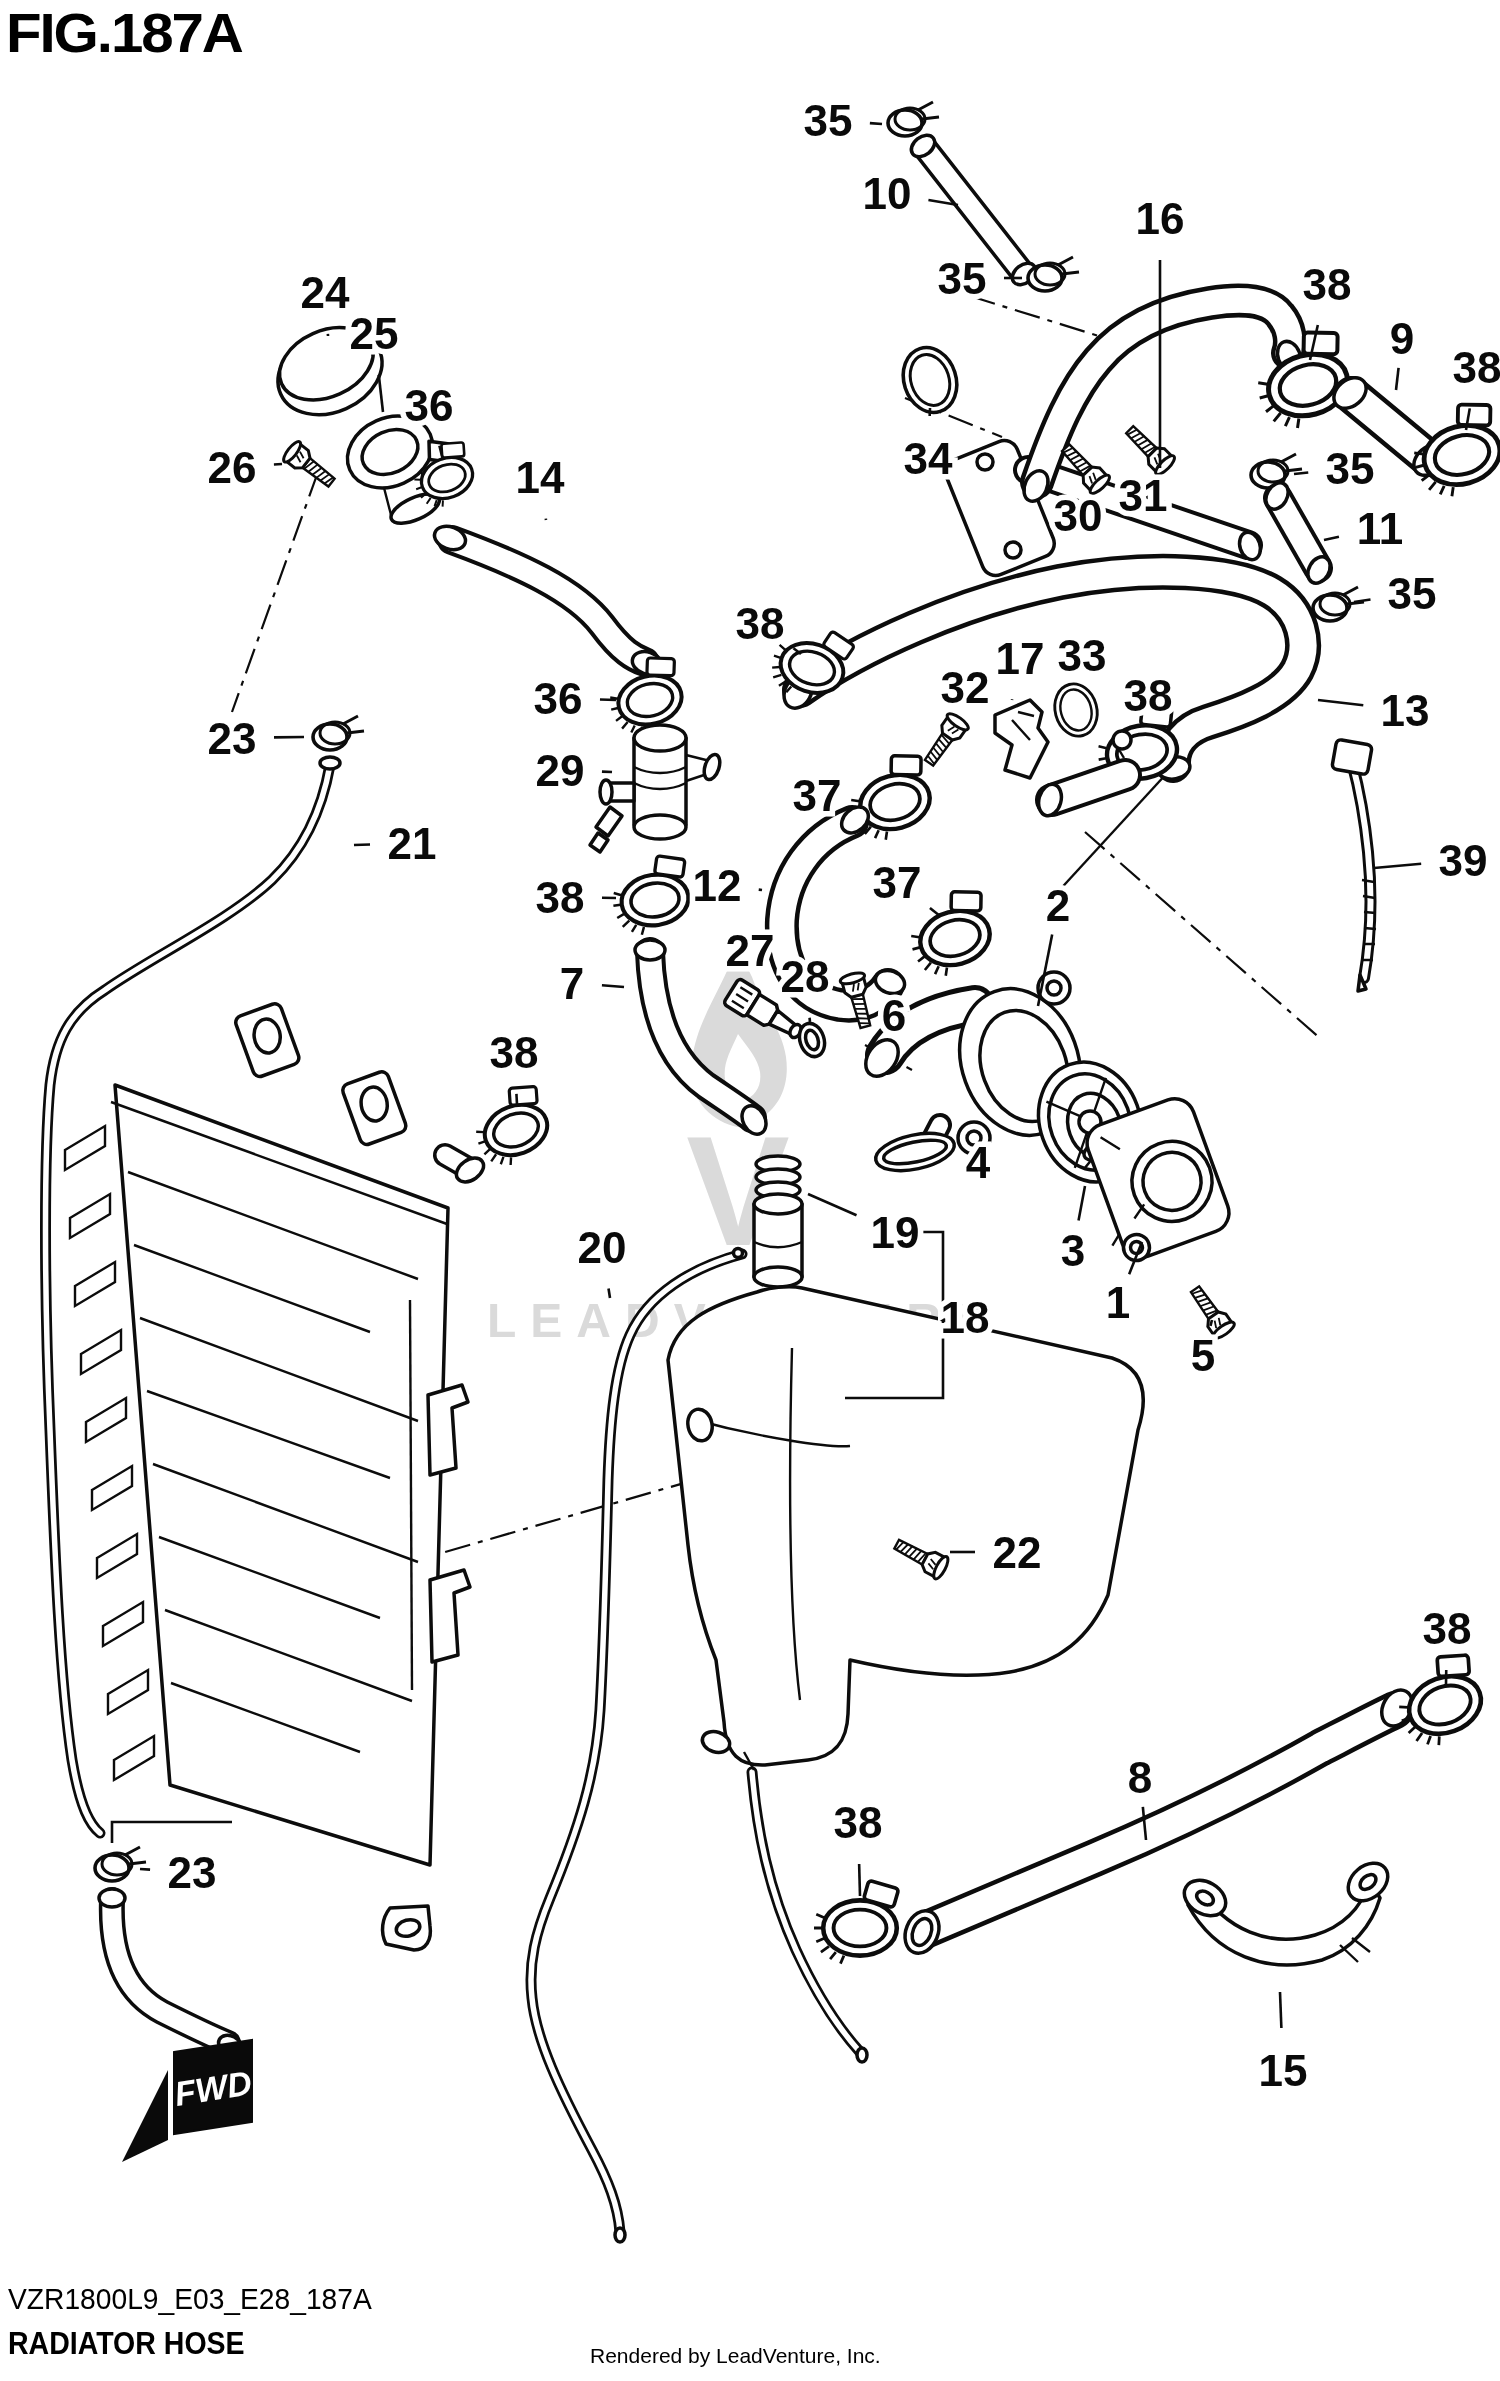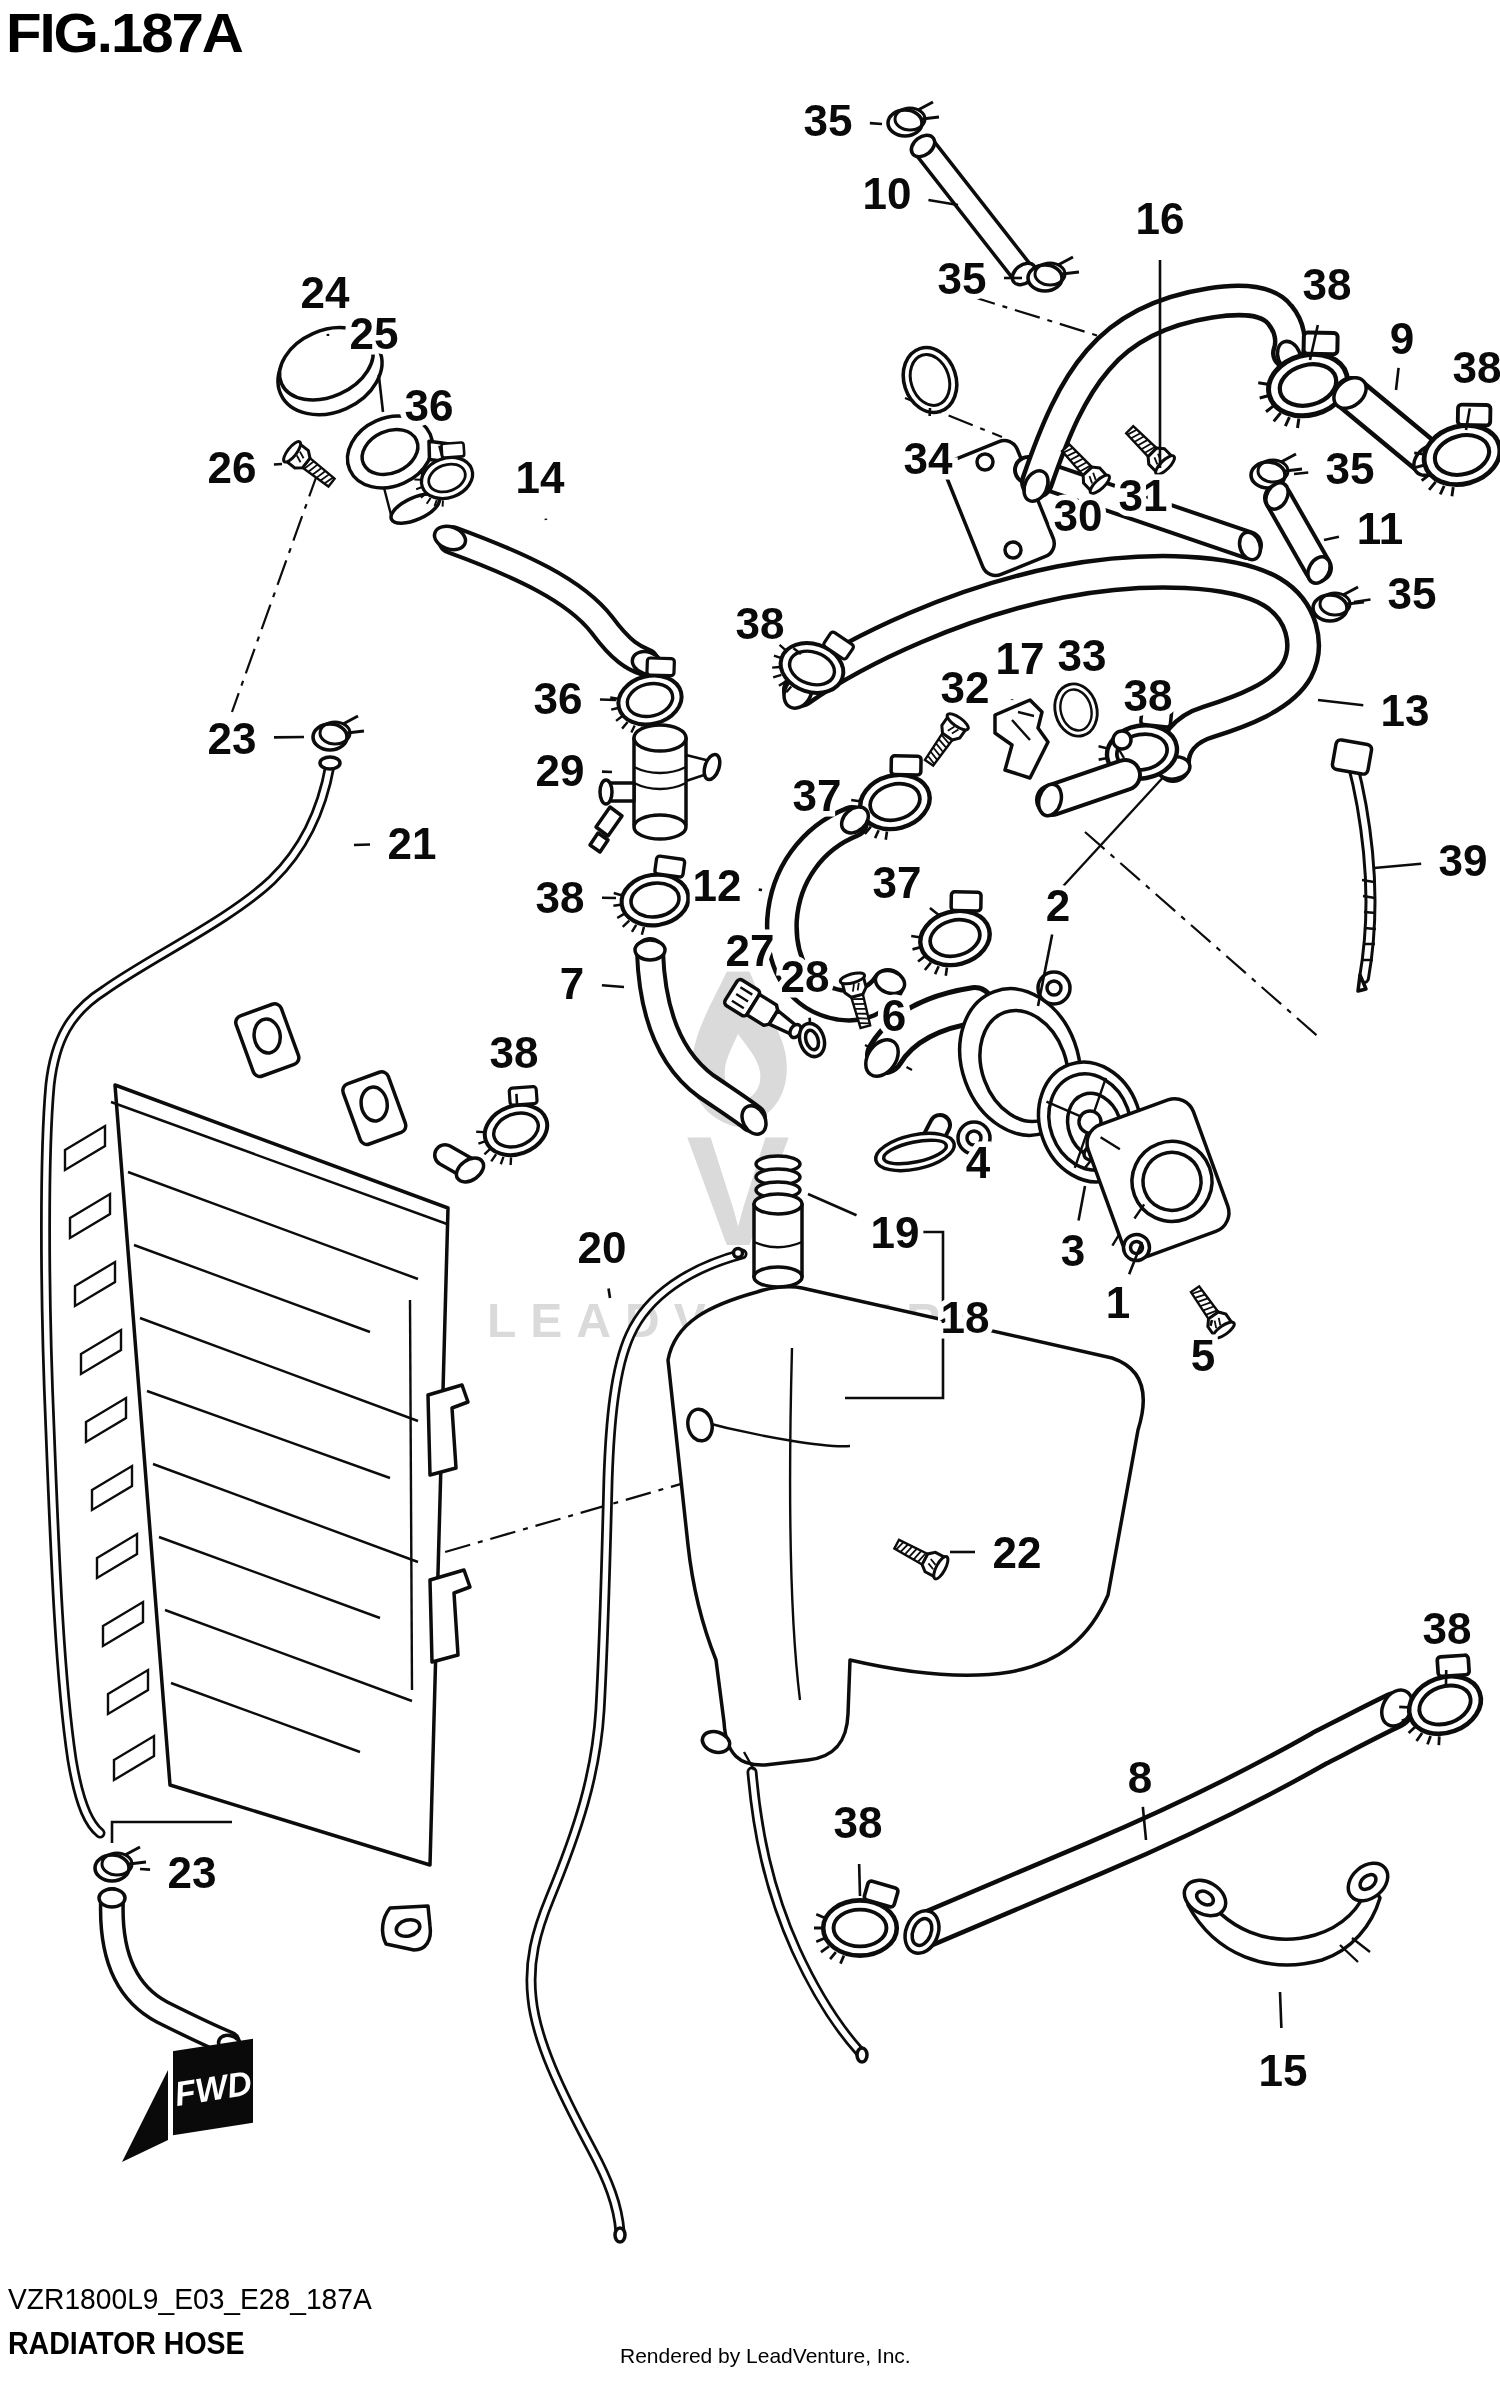--- a/index.html
+++ b/index.html
@@ -11,7 +11,7 @@
                transform:scaleX(.94);transform-origin:left top;}
   .footer-name{position:absolute;left:8px;top:2326px;font-size:31px;font-weight:600;
                transform:scaleX(.92);transform-origin:left top;}
-  .footer-credit{position:absolute;left:620px;top:2344px;font-size:21px;}
+  .footer-credit{position:absolute;left:590px;top:2344px;font-size:21px;}
   svg.art{position:absolute;left:0;top:0;}
   .to{fill:none;stroke:#0c0c0c;stroke-linecap:round;stroke-linejoin:round;}
   .ti{fill:none;stroke:#ffffff;stroke-linecap:round;stroke-linejoin:round;}

